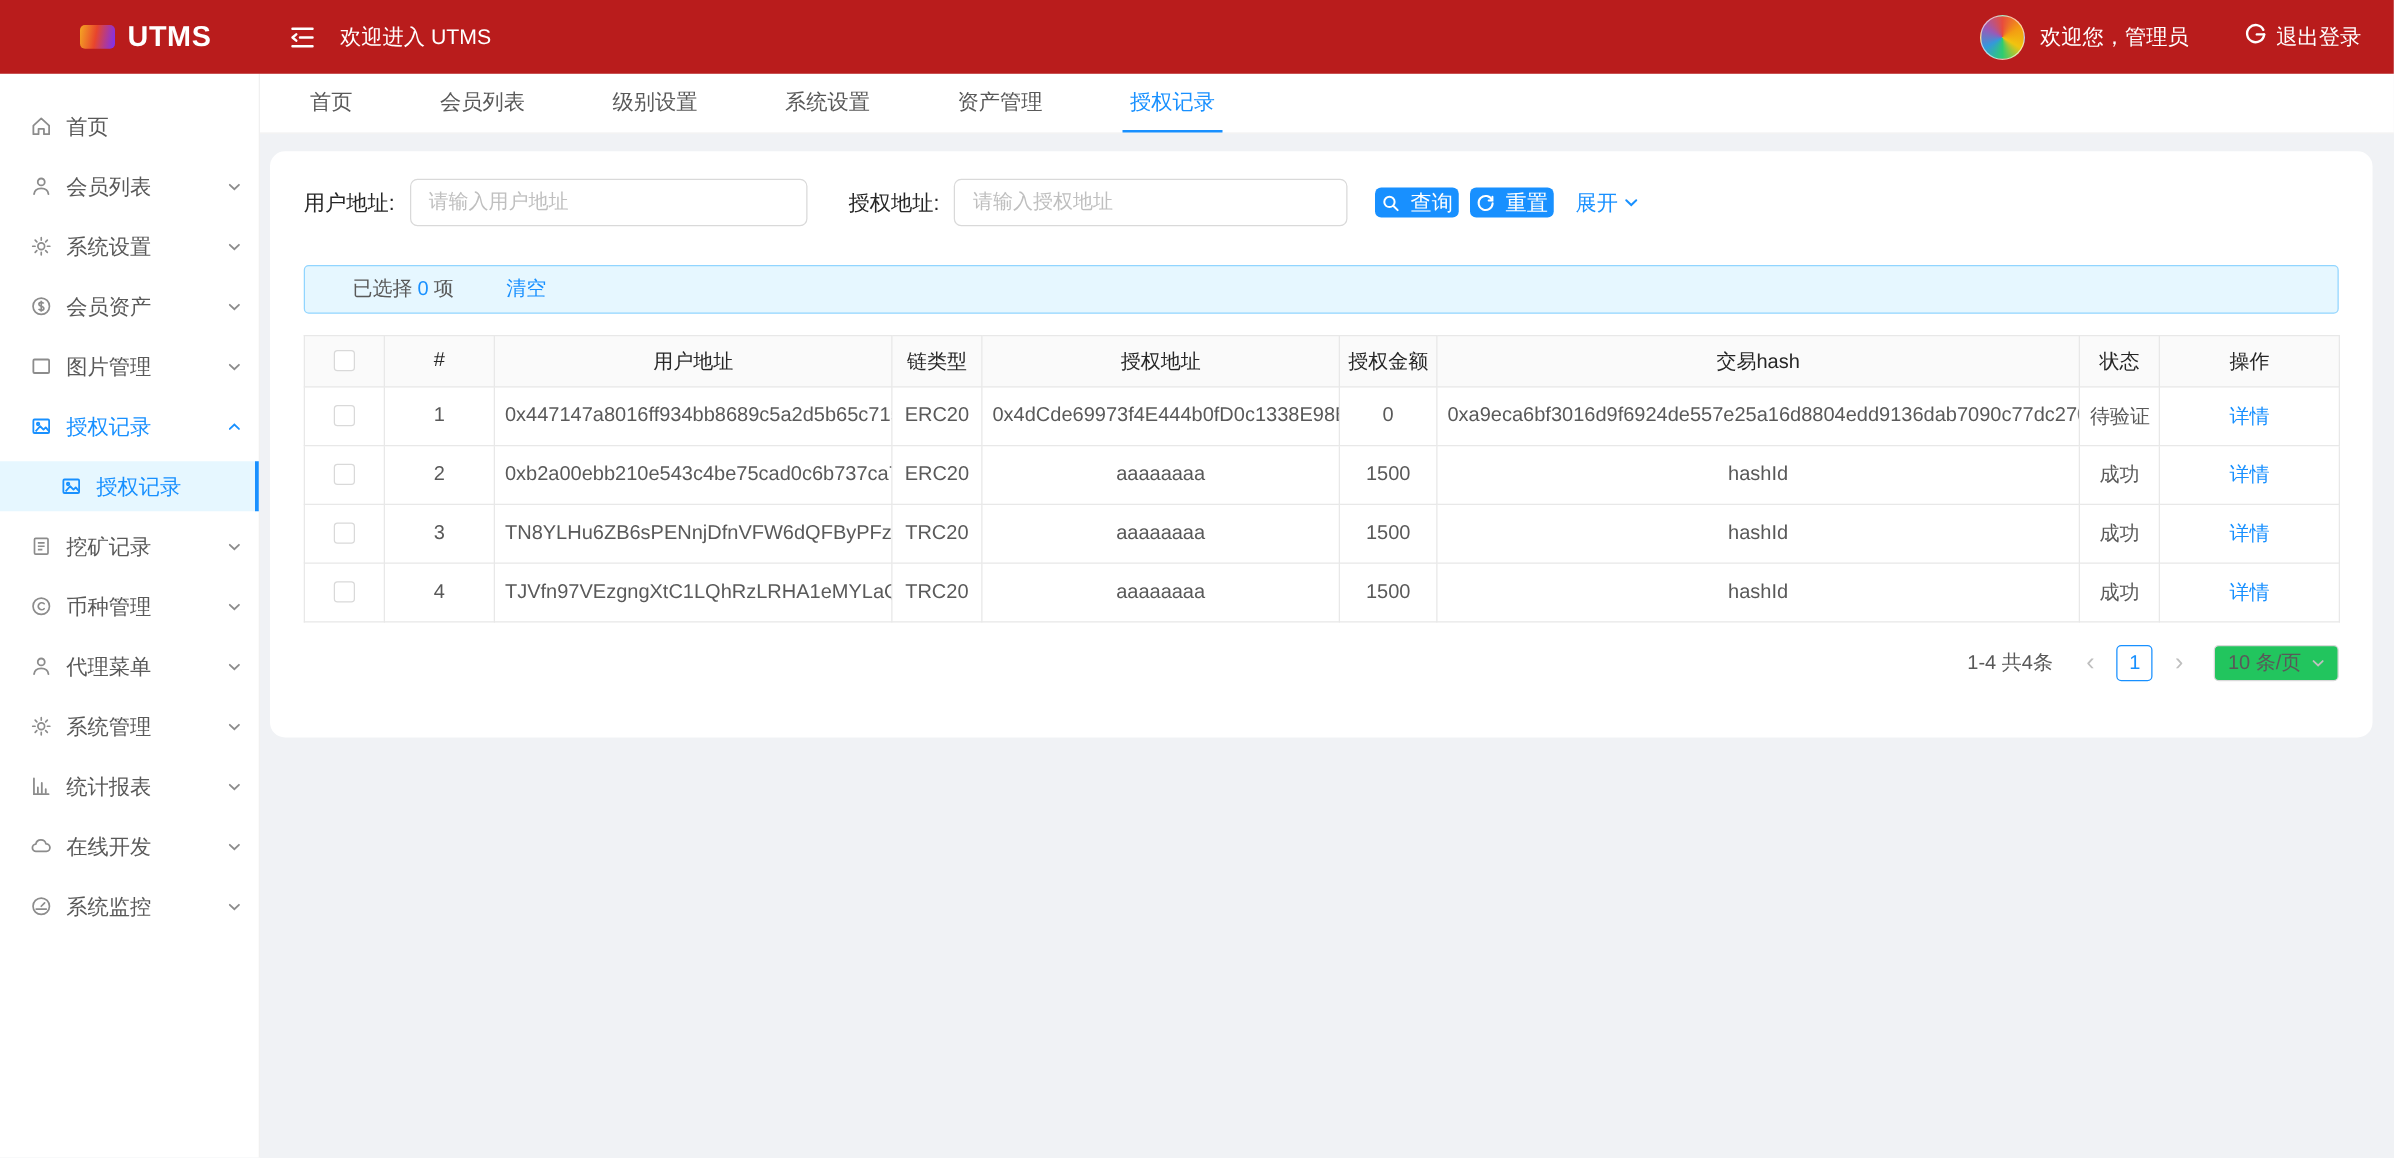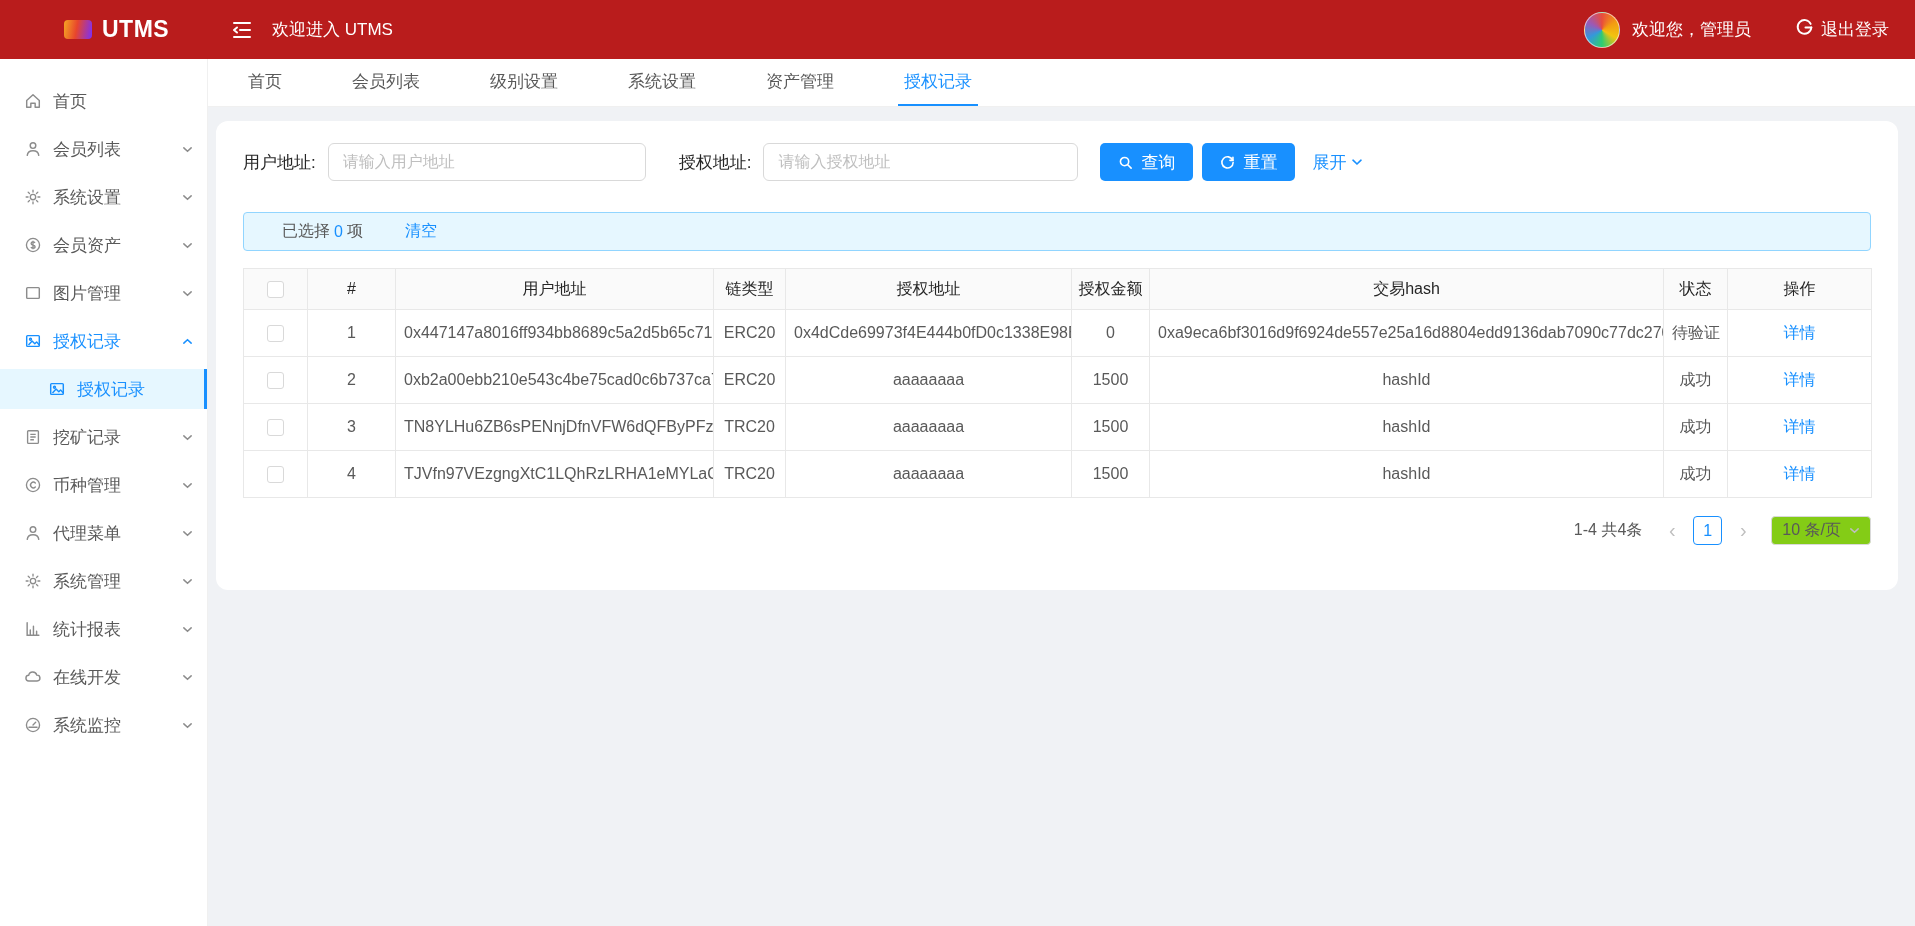--- a/index.html
+++ b/index.html
@@ -62,9 +62,9 @@
     font-family:"Liberation Sans","DejaVu Sans",sans-serif; }
   .f-input::placeholder { color:#bfbfbf; }
   .grp2 { margin-left:33px; }
-  .btn { height:38px; border:none; border-radius:5px; background:#1890ff; color:#fff;
+  .btn { height:24px; border:none; border-radius:5px; background:#1890ff; color:#fff;
     font-size:17px; display:inline-flex; align-items:center; justify-content:center;
-    padding:0 18px; cursor:pointer; font-family:inherit; }
+    padding:0 5px; cursor:pointer; font-family:inherit; }
   .btn svg { margin-right:8px; }
   .btn-search { margin-left:22px; }
   .btn-reset { margin-left:9px; }

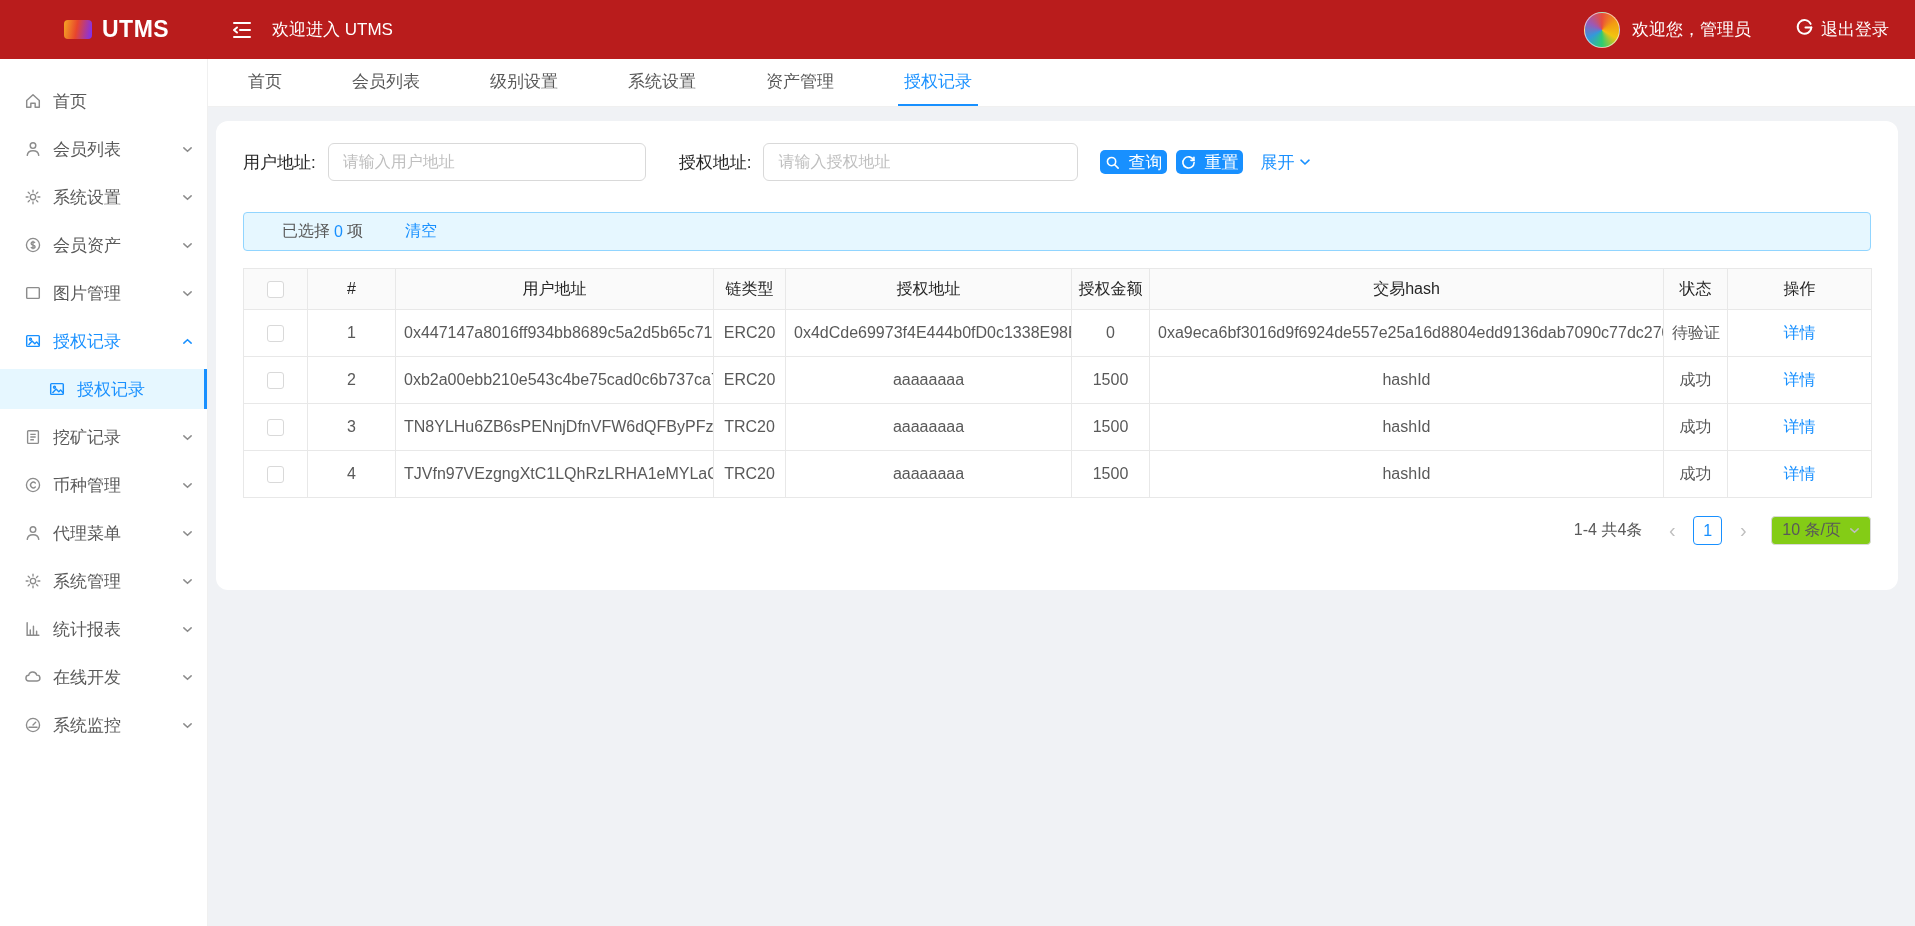--- a/index.html
+++ b/index.html
@@ -99,7 +99,7 @@
     color:#1890ff; display:flex; align-items:center; justify-content:center;
     margin:0 9px; cursor:pointer; }
   .pg-size { height:29px; border:1px solid #d9d9d9; border-radius:4px; display:flex;
-    align-items:center; padding:0 10px; margin-left:16px; cursor:pointer; background:#84cc16; }
+    align-items:center; padding:0 10px; margin-left:16px; cursor:pointer; background:#22c55e; }
   .pg-size .chev { color:#bfbfbf; margin-left:8px; font-size:12px; }
 
   svg { display:block; }

